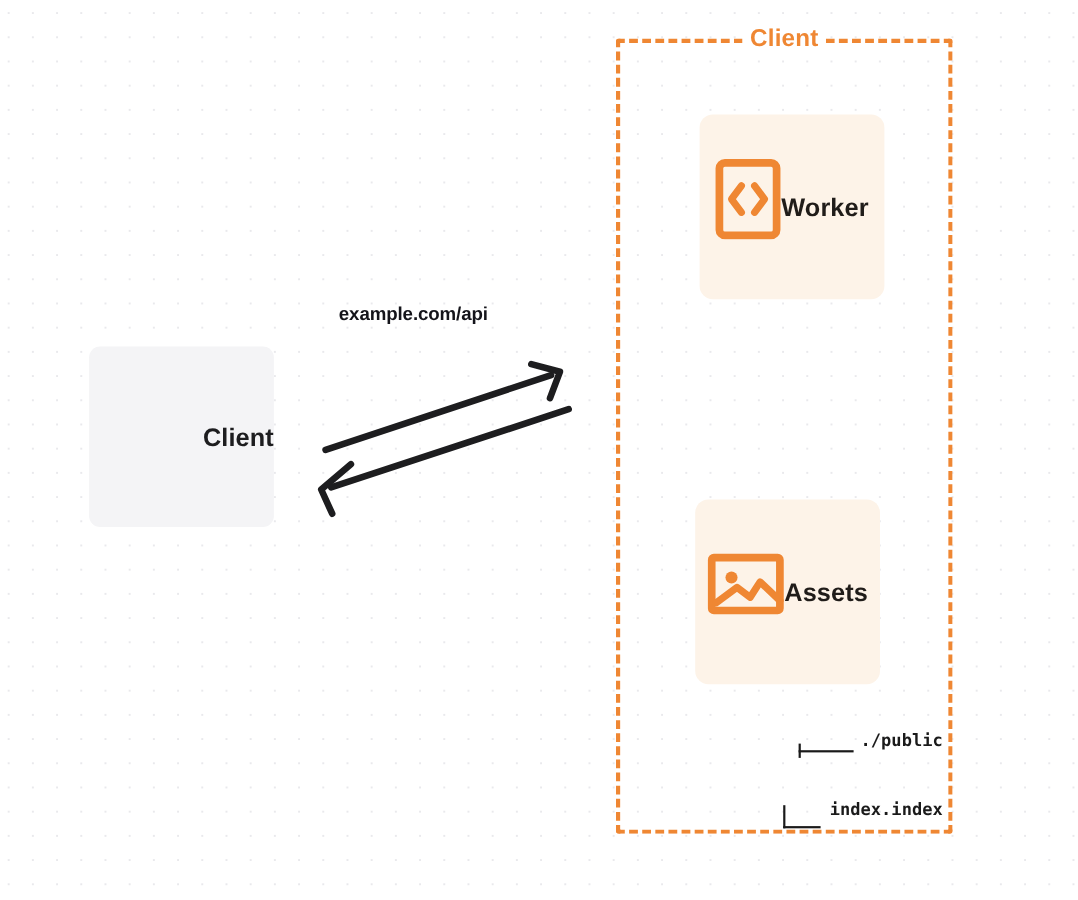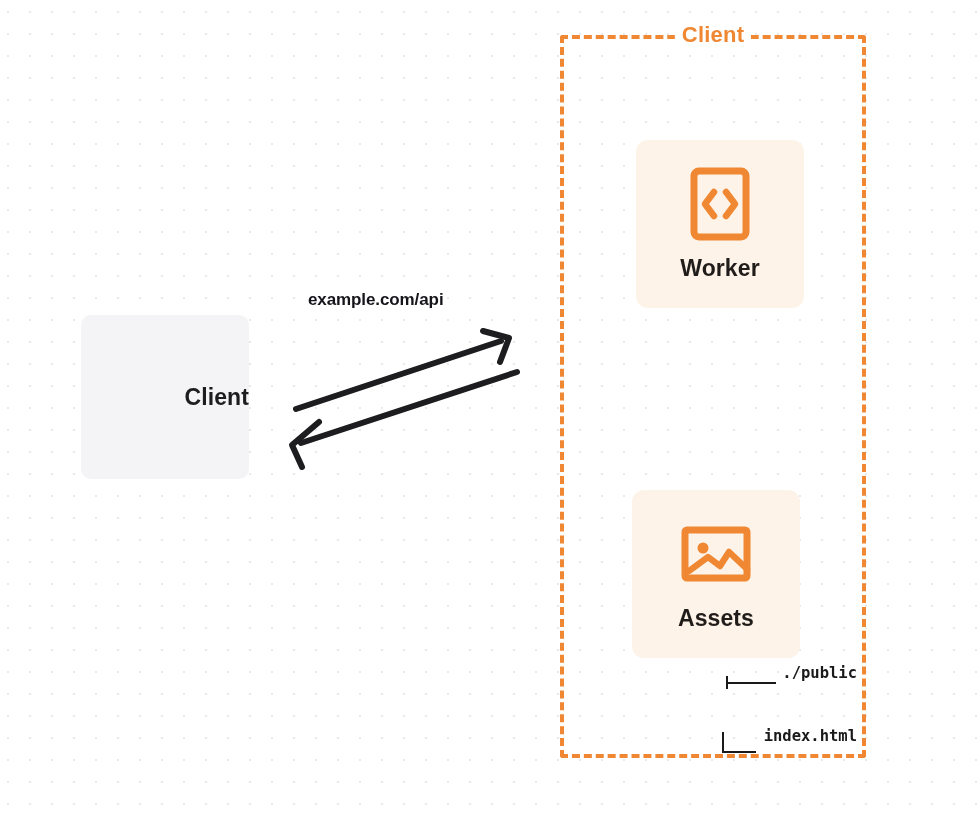--- a/index.html
+++ b/index.html
@@ -92,10 +92,9 @@
     background: #fdf3e8;
     border-radius: 12px;
     display: flex;
-    flex-direction: column;
+    flex-direction: row;
     align-items: center;
     justify-content: center;
-    margin-top: 36px;
   }
   #worker-card { left: 72px; top: 65px; }
   #assets-card { left: 68px; top: 415px; text-align: center; }

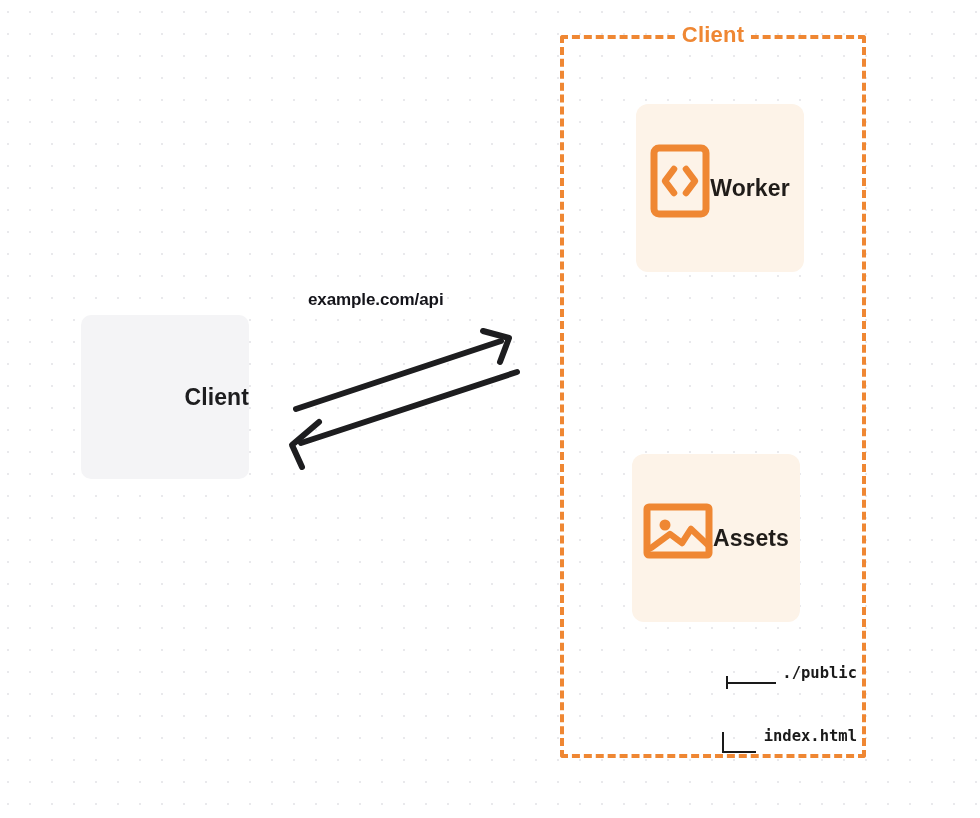--- a/index.html
+++ b/index.html
@@ -50,7 +50,7 @@
   #request-label {
     position: absolute;
     left: 308px;
-    top: 290px;
+    top: 276px;
     font-size: 17px;
     font-weight: bold;
     color: #14141a;

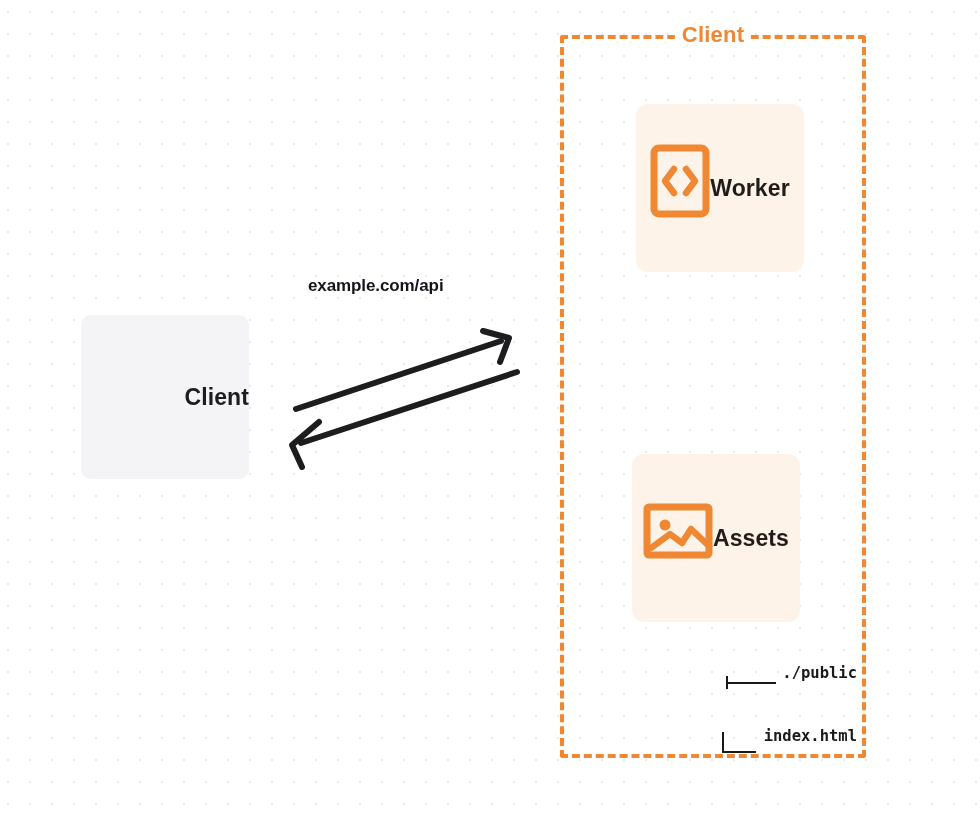--- a/index.html
+++ b/index.html
@@ -228,7 +228,7 @@
       </div>
       <div class="tree-row">
         <span class="tree-branch branch-child"></span>
-        <span class="tree-name">index.html</span>
+        <span class="tree-name">index.index</span>
       </div>
       
     </div>

